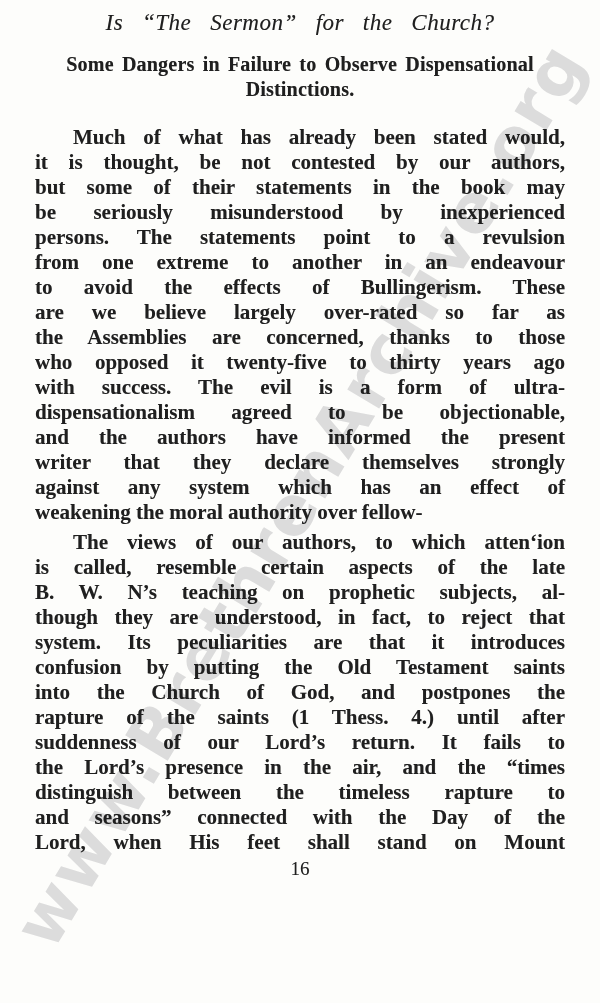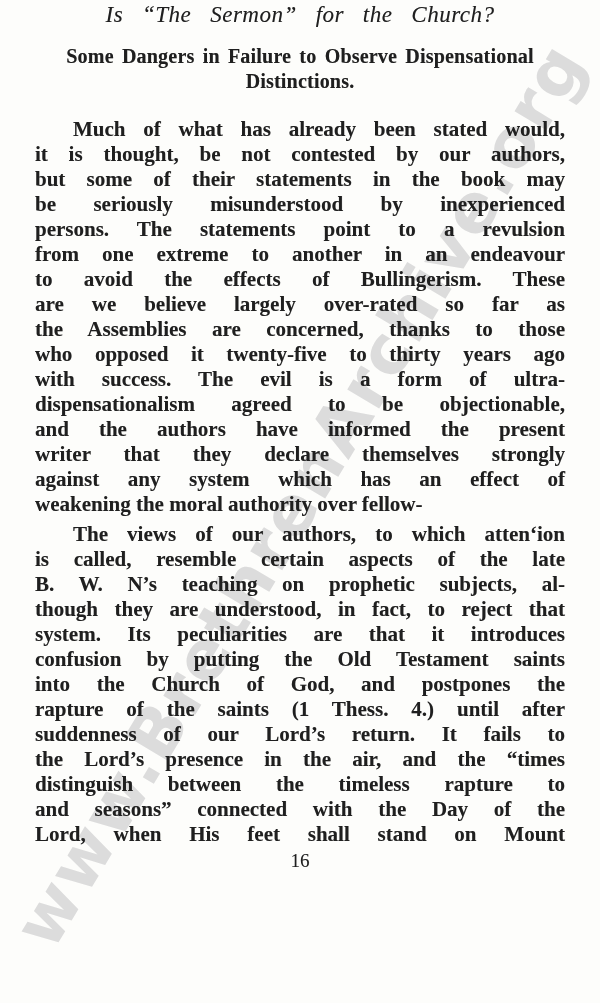--- a/index.html
+++ b/index.html
@@ -30,7 +30,7 @@
   .content {
     position: relative;
     z-index: 1;
-    padding: 0 35px 0 35px;
+    padding: 8px 35px 0 35px;
   }
   .running-title {
     text-align: center;

